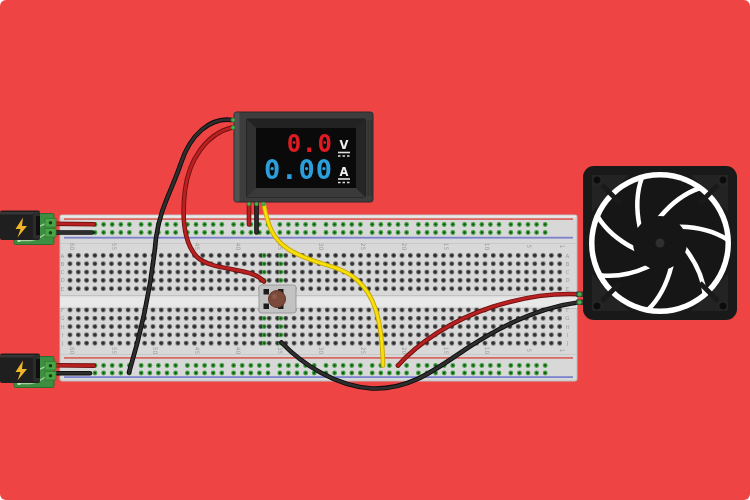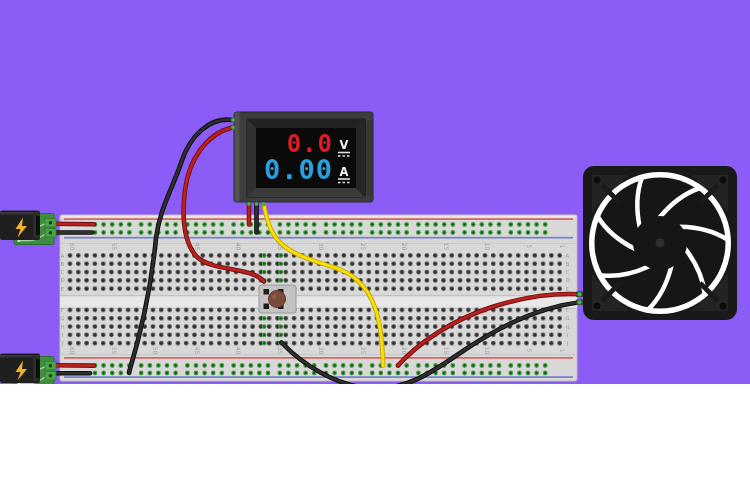--- a/index.html
+++ b/index.html
@@ -3,8 +3,8 @@
 <meta charset="utf-8">
 <style>
   html,body{margin:0;padding:0;background:#fff;}
-  #stage{position:relative;width:750px;height:384px;background:#8b5cf6;overflow:hidden;
-         font-family:"DejaVu Sans","Liberation Sans",sans-serif;}
+  #stage{position:relative;width:750px;height:500px;background:#ef4444;overflow:hidden;
+         font-family:"DejaVu Sans","Liberation Sans",sans-serif;border-radius:6px;}
   svg{position:absolute;left:0;top:0;}
   text{user-select:none;}
   .seg{font-family:"DejaVu Sans Mono","Liberation Mono",monospace;font-weight:bold;letter-spacing:1px;}

